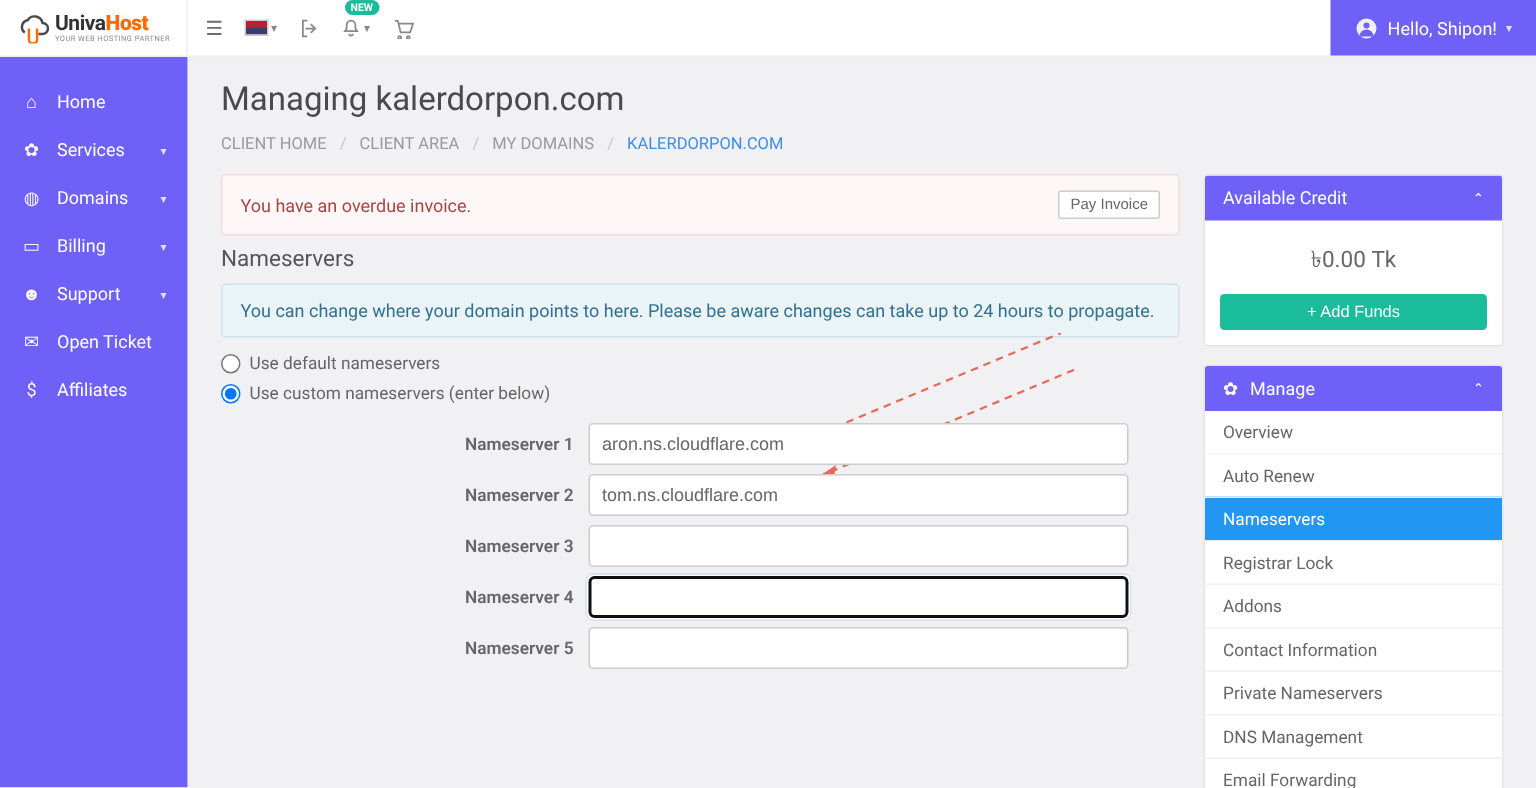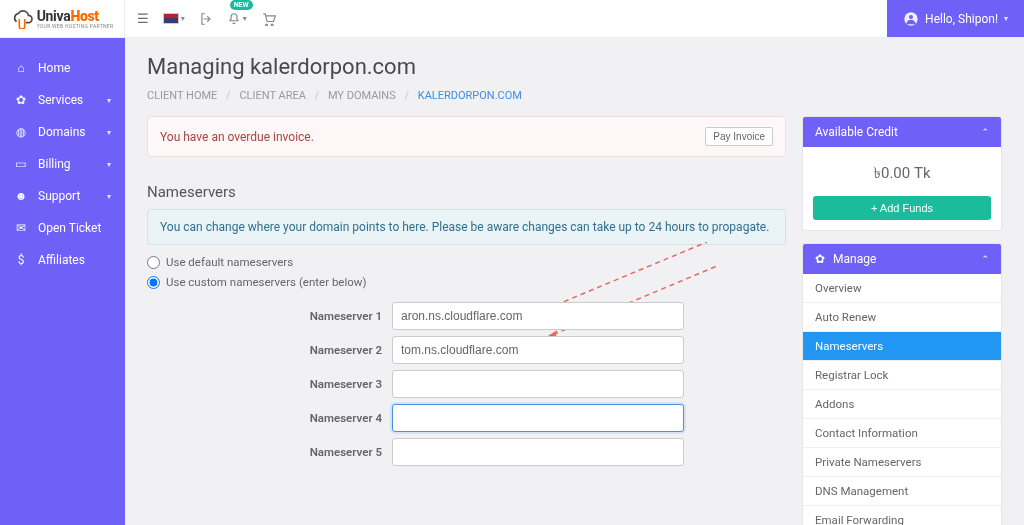--- a/index.html
+++ b/index.html
@@ -36,7 +36,7 @@
   .columns { display:flex; gap:16px; align-items:flex-start; }
   .col-main { flex:1; }
   .col-side { width:200px; }
-  .alert-danger { background:#fdf7f7; border:1px solid #f2dede; color:#a94442; padding:10px 12px; font-size:12px; border-radius:3px; display:flex; align-items:center; margin-bottom:26px;gap:24px; }
+  .alert-danger { background:#fdf7f7; border:1px solid #f2dede; color:#a94442; padding:10px 12px; font-size:12px; border-radius:3px; display:flex; align-items:center; margin-bottom:6px;gap:24px; }
   .alert-danger .btn-sm { margin-left:auto; background:#fff; border:1px solid #ccc; color:#666; font-size:10px; padding:3px 7px; border-radius:2px; cursor:pointer; }
   .section-title { font-size:15px; color:#555; margin-bottom:8px; }
   .alert-info { background:#eaf3f5; border:1px solid #d0e2e8; color:#31708f; padding:10px 12px; font-size:12px; border-radius:3px; margin-bottom:8px; }

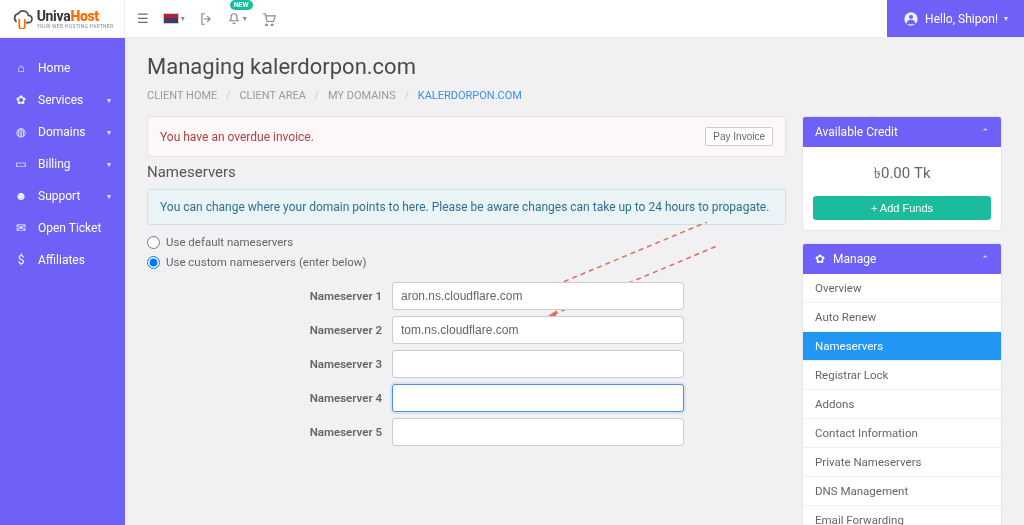--- a/index.html
+++ b/index.html
@@ -43,7 +43,7 @@
   .radio-row { font-size:11.5px; color:#666; display:flex; align-items:center; gap:6px; line-height:1.7; }
   .form-row { display:flex; align-items:center; margin-bottom:6px; position:relative; }
   .form-row label { width:245px; text-align:right; padding-right:10px; font-weight:600; font-size:11.5px; color:#666; }
-  .form-row input[type=text] { width:292px; padding:6px 8px; border:1px solid #ccc; border-radius:3px; font-size:12px; color:#666; }
+  .form-row input[type=text] { width:360px; padding:6px 8px; border:1px solid #ccc; border-radius:3px; font-size:12px; color:#666; }
   .btn-primary { display:block; margin:10px auto 0; background:#2196f3; color:#fff; border:none; padding:8px 14px; border-radius:3px; font-size:12px; cursor:pointer; }
   
   .panel { border:1px solid #e6e6e6; border-radius:3px; margin-bottom:12px; background:#fff; overflow:hidden; }

